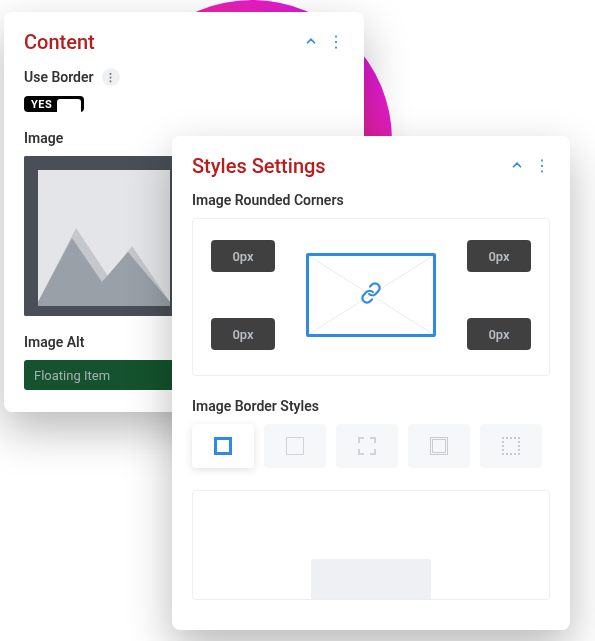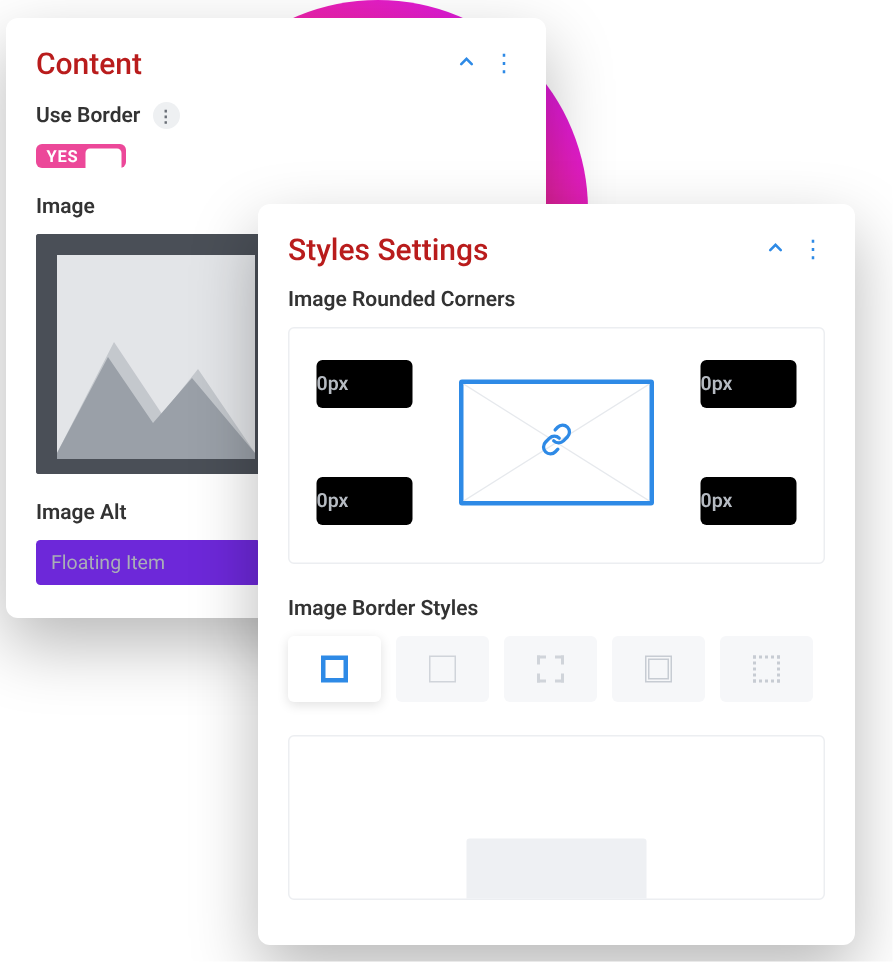--- a/index.html
+++ b/index.html
@@ -44,7 +44,7 @@
     display: flex; align-items: center; justify-content: center; cursor: pointer;
   }
   .toggle {
-    width: 60px; height: 16px; border-radius: 4px; background: #ec4899;
+    width: 60px; height: 16px; border-radius: 4px; background: #000000;
     position: relative; display: flex; align-items: center; cursor: pointer;
     margin-bottom: 18px;
   }

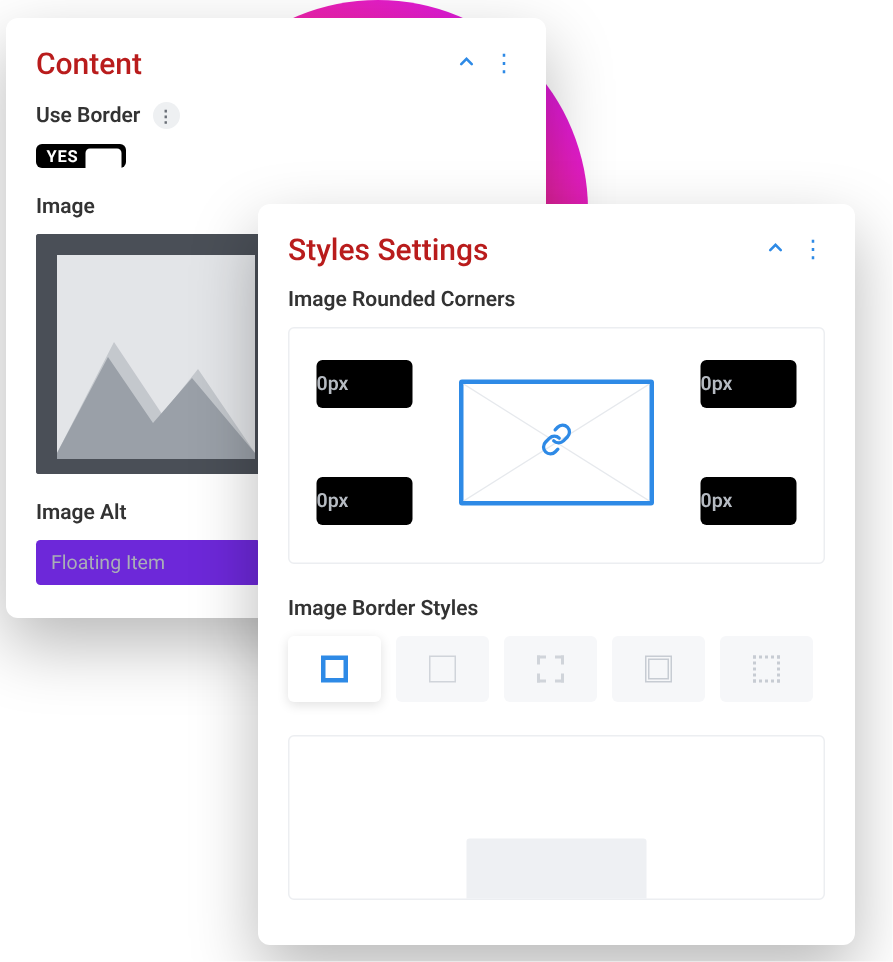--- a/index.html
+++ b/index.html
@@ -81,8 +81,8 @@
     align-items: center;
   }
   .corner-input {
-    width: 64px; height: 32px; border: none; background: #000000;
-    color: #b6bbc2; font-size: 13px; font-weight: 600; text-align: left;
+    width: 64px; height: 32px; border: none; background: #404040;
+    color: #b6bbc2; font-size: 13px; font-weight: 600; text-align: center;
     border-radius: 4px; font-family: inherit;
   }
   .corner-tl { grid-column: 1; grid-row: 1; }

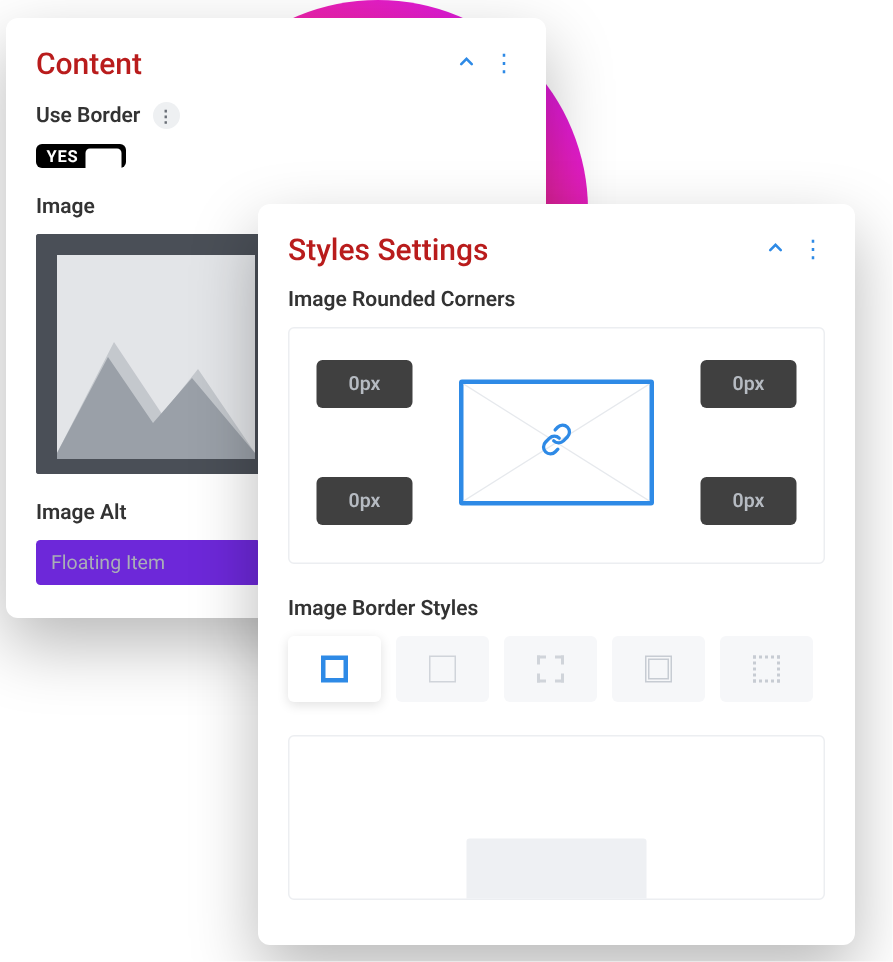--- a/index.html
+++ b/index.html
@@ -59,7 +59,7 @@
   .image-preview svg { width: 100%; height: 100%; }
 
   .alt-input {
-    width: 150px; height: 30px; border: none; background: #6d28d9;
+    width: 150px; height: 30px; border: none; background: #14532d;
     color: #a9aeb6; font-size: 13px; padding: 0 10px; border-radius: 3px;
     font-family: inherit;
   }

